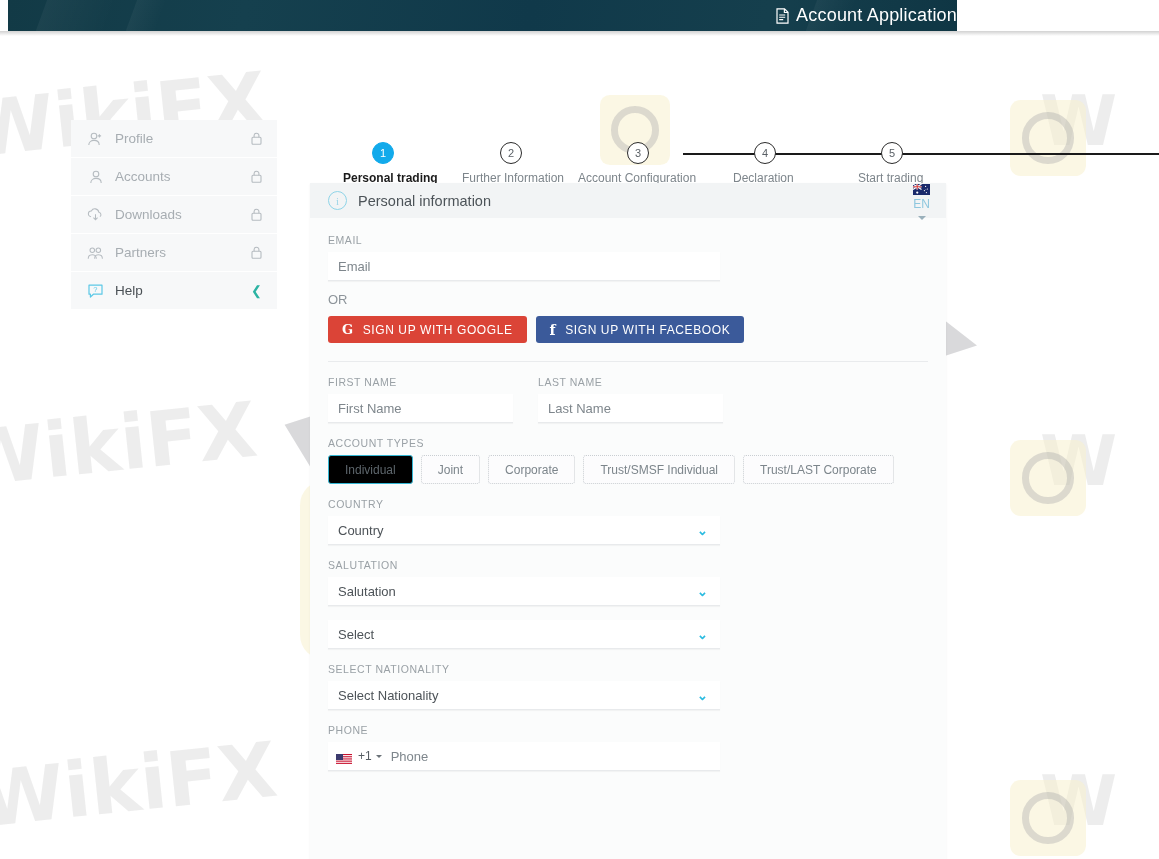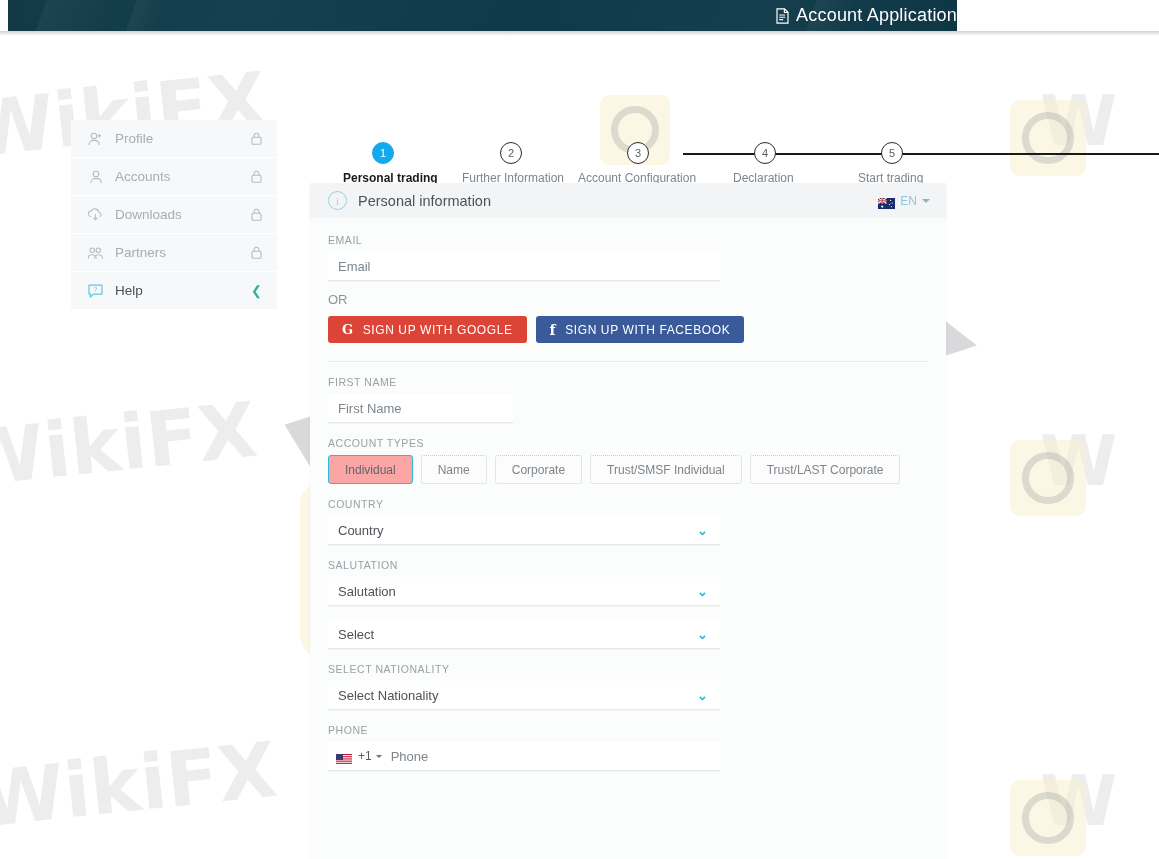--- a/index.html
+++ b/index.html
@@ -95,7 +95,7 @@
      display:flex;align-items:center;justify-content:center;font-size:11px;color:#9ed6e8;
      font-family:"Liberation Serif", serif; }
   .card-title{ font-size:14.5px; color:#4c5358; }
-  .lang-sel{ display:flex; align-items:center; gap:5px; cursor:pointer; }
+  .lang-sel{ display:flex; align-items:center; gap:5px; cursor:pointer;flex-direction:column; }
   .flag-au{ width:17px;height:11px; position:relative; display:inline-block; }
   .lang-txt{ font-size:12px; color:#8ec7de; }
   .caret{ width:0;height:0;border-left:4px solid transparent;border-right:4px solid transparent;

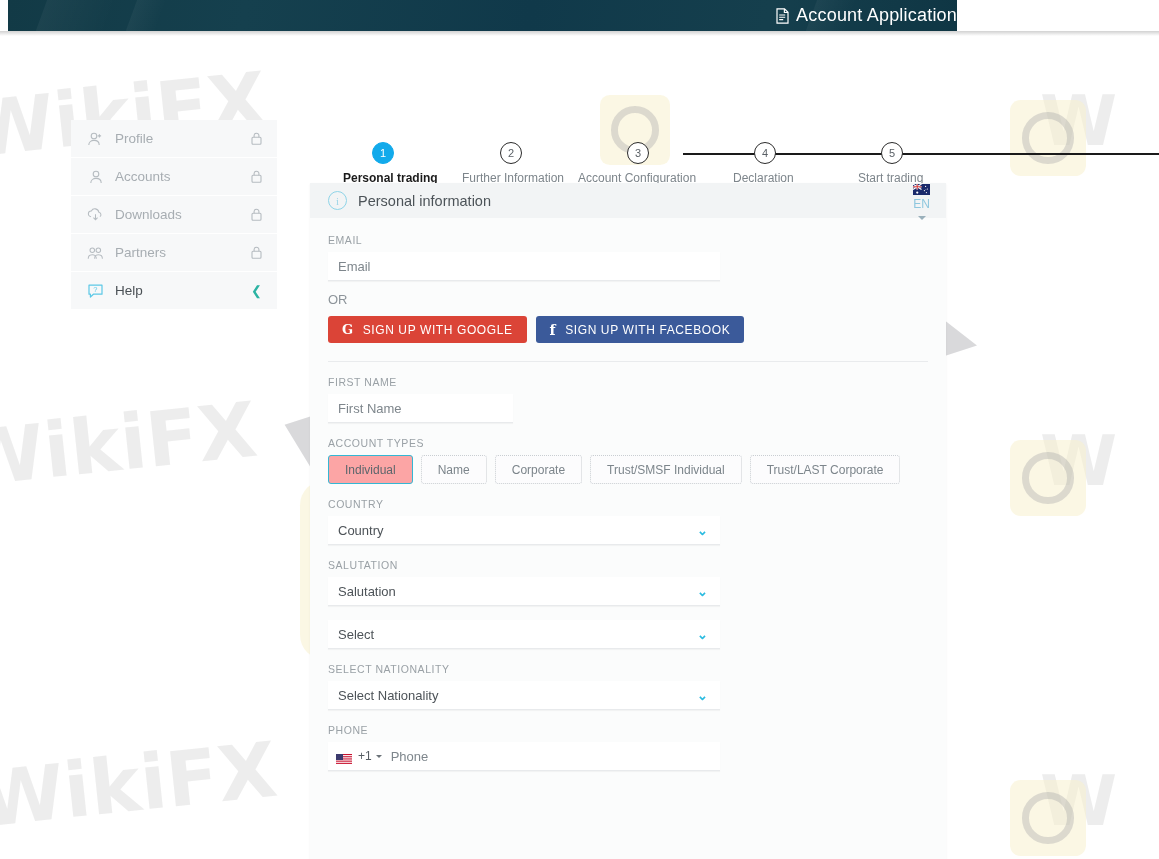--- a/index.html
+++ b/index.html
@@ -368,6 +368,12 @@
               <input type="text" placeholder="First Name" style="">
             </div>
           </div>
+          <div class="half">
+            <div class="fl">LAST NAME</div>
+            <div class="inp">
+              <input type="text" placeholder="Last Name" style="">
+            </div>
+          </div>
         </div>
 
         <div class="types-wrap">

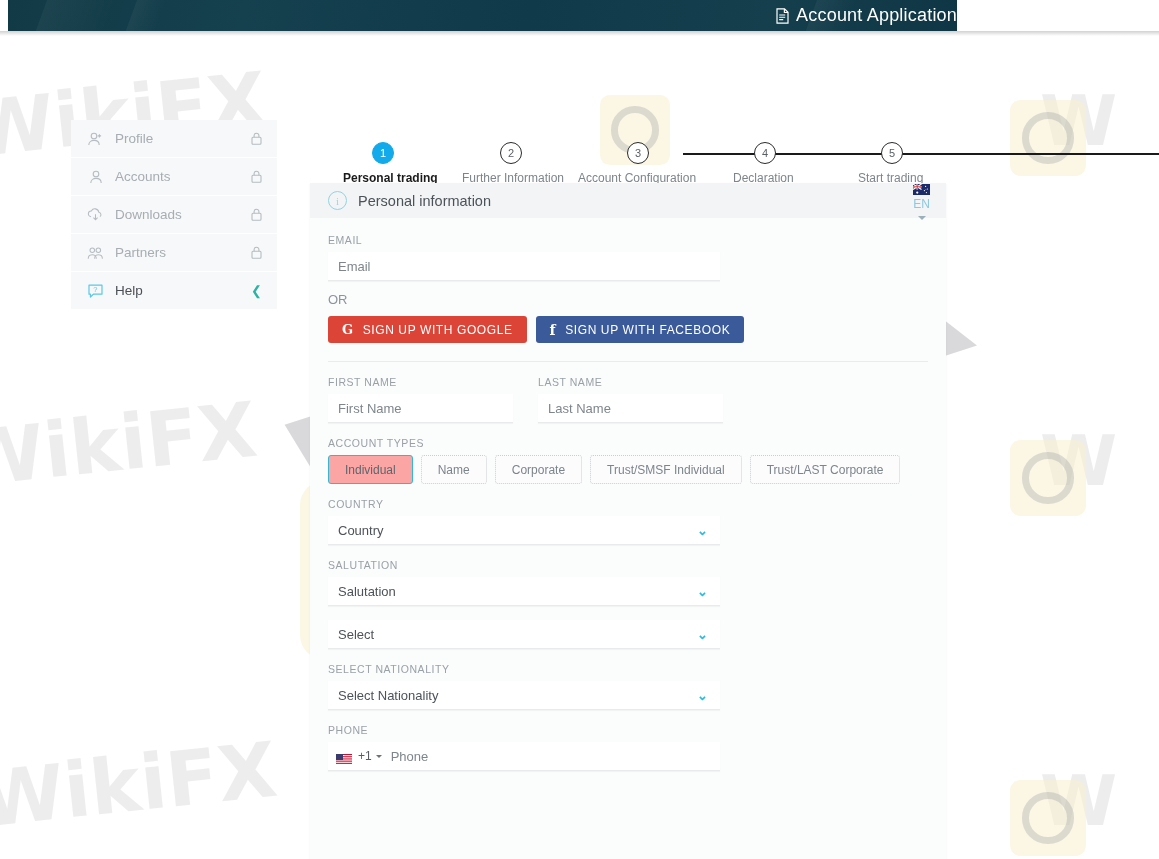--- a/index.html
+++ b/index.html
@@ -135,7 +135,7 @@
     font-size:12px; color:#7c858b; display:flex;align-items:center;justify-content:center;
     padding:0 16px; cursor:pointer; font-family:inherit;
   }
-  .type-btn.sel{ border:1.5px solid #34b7d4; color:#5d666c; background:#fca5a5; border-style:solid;}
+  .type-btn.sel{ border:1.5px solid #34b7d4; color:#5d666c; background:#000000; border-style:solid;}
 
   .sel-wrap{ margin-top:14px; }
   .selbox{

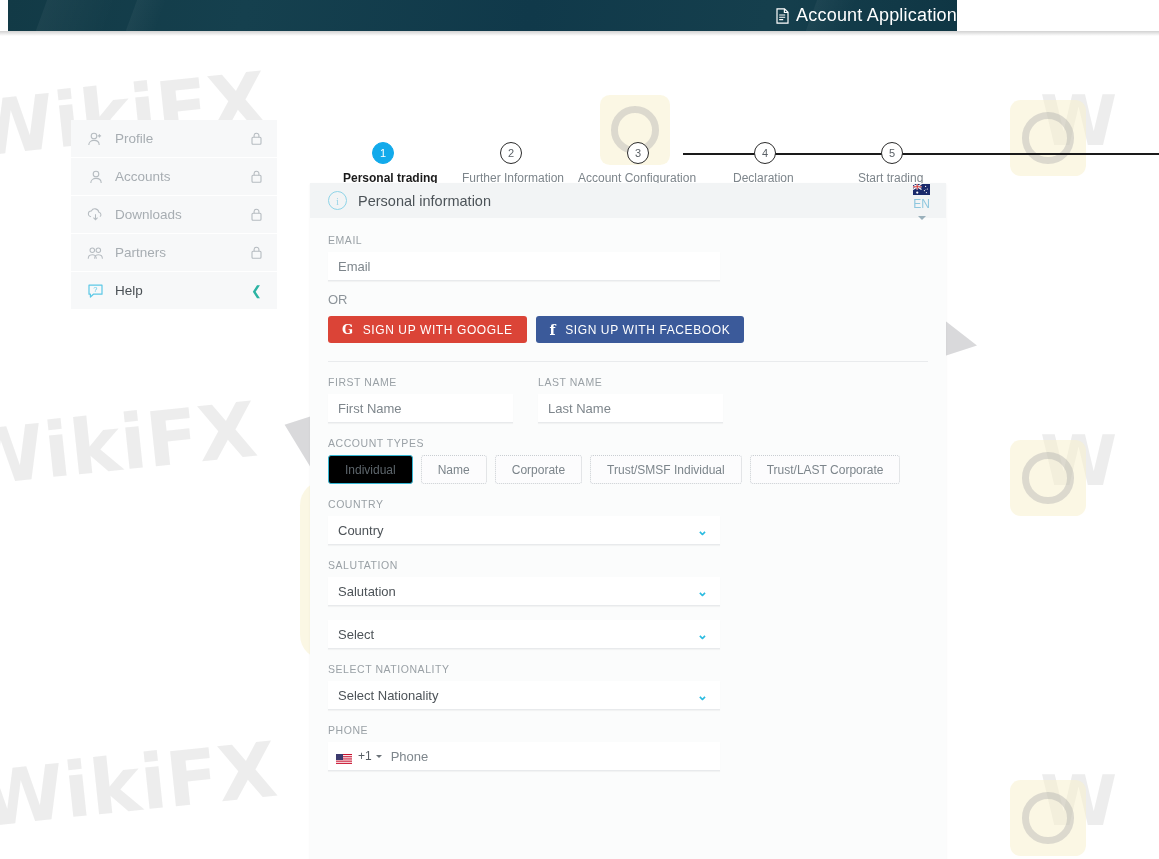--- a/index.html
+++ b/index.html
@@ -380,7 +380,7 @@
           <div class="fl">ACCOUNT TYPES</div>
           <div class="types">
             <button class="type-btn sel">Individual</button>
-            <button class="type-btn">Name</button>
+            <button class="type-btn">Joint</button>
             <button class="type-btn">Corporate</button>
             <button class="type-btn">Trust/SMSF Individual</button>
             <button class="type-btn">Trust/LAST Corporate</button>

